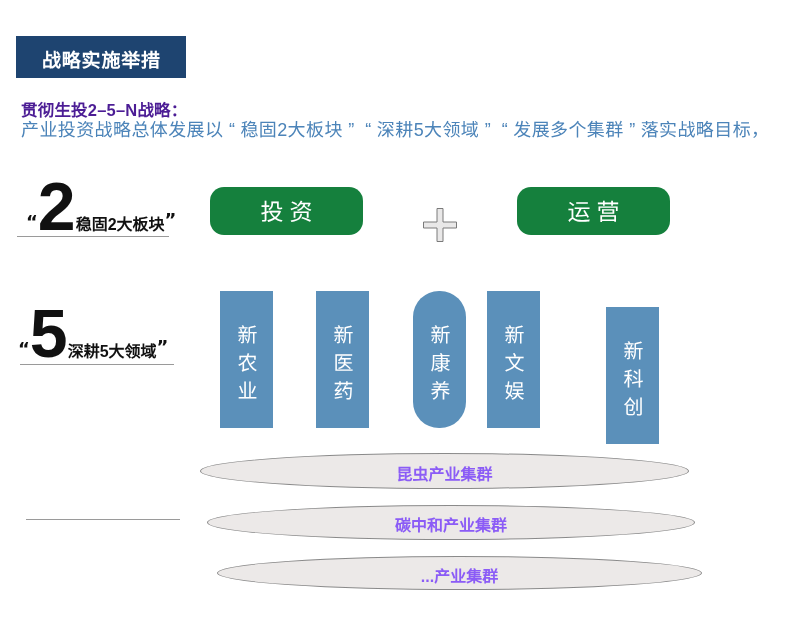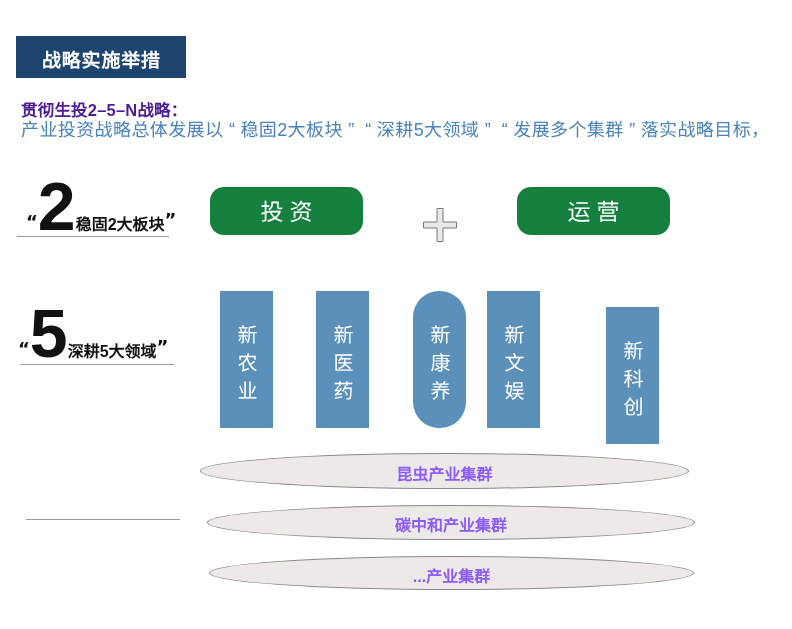--- a/index.html
+++ b/index.html
@@ -74,7 +74,7 @@
   }
   #ellipse-0 { left: 200px; top: 453px; width: 489px; height: 36px; }
   #ellipse-1 { left: 207px; top: 505px; width: 488px; height: 35px; }
-  #ellipse-2 { left: 209px; top: 556px; width: 485px; height: 34px; }
+  #ellipse-2 { left: 217px; top: 556px; width: 485px; height: 34px; }
   .ellipse .ellipse-text { font-size: 16px; font-weight: bold; color: #8b5cf6; padding-top: 3px; }
 </style>
 </head>

